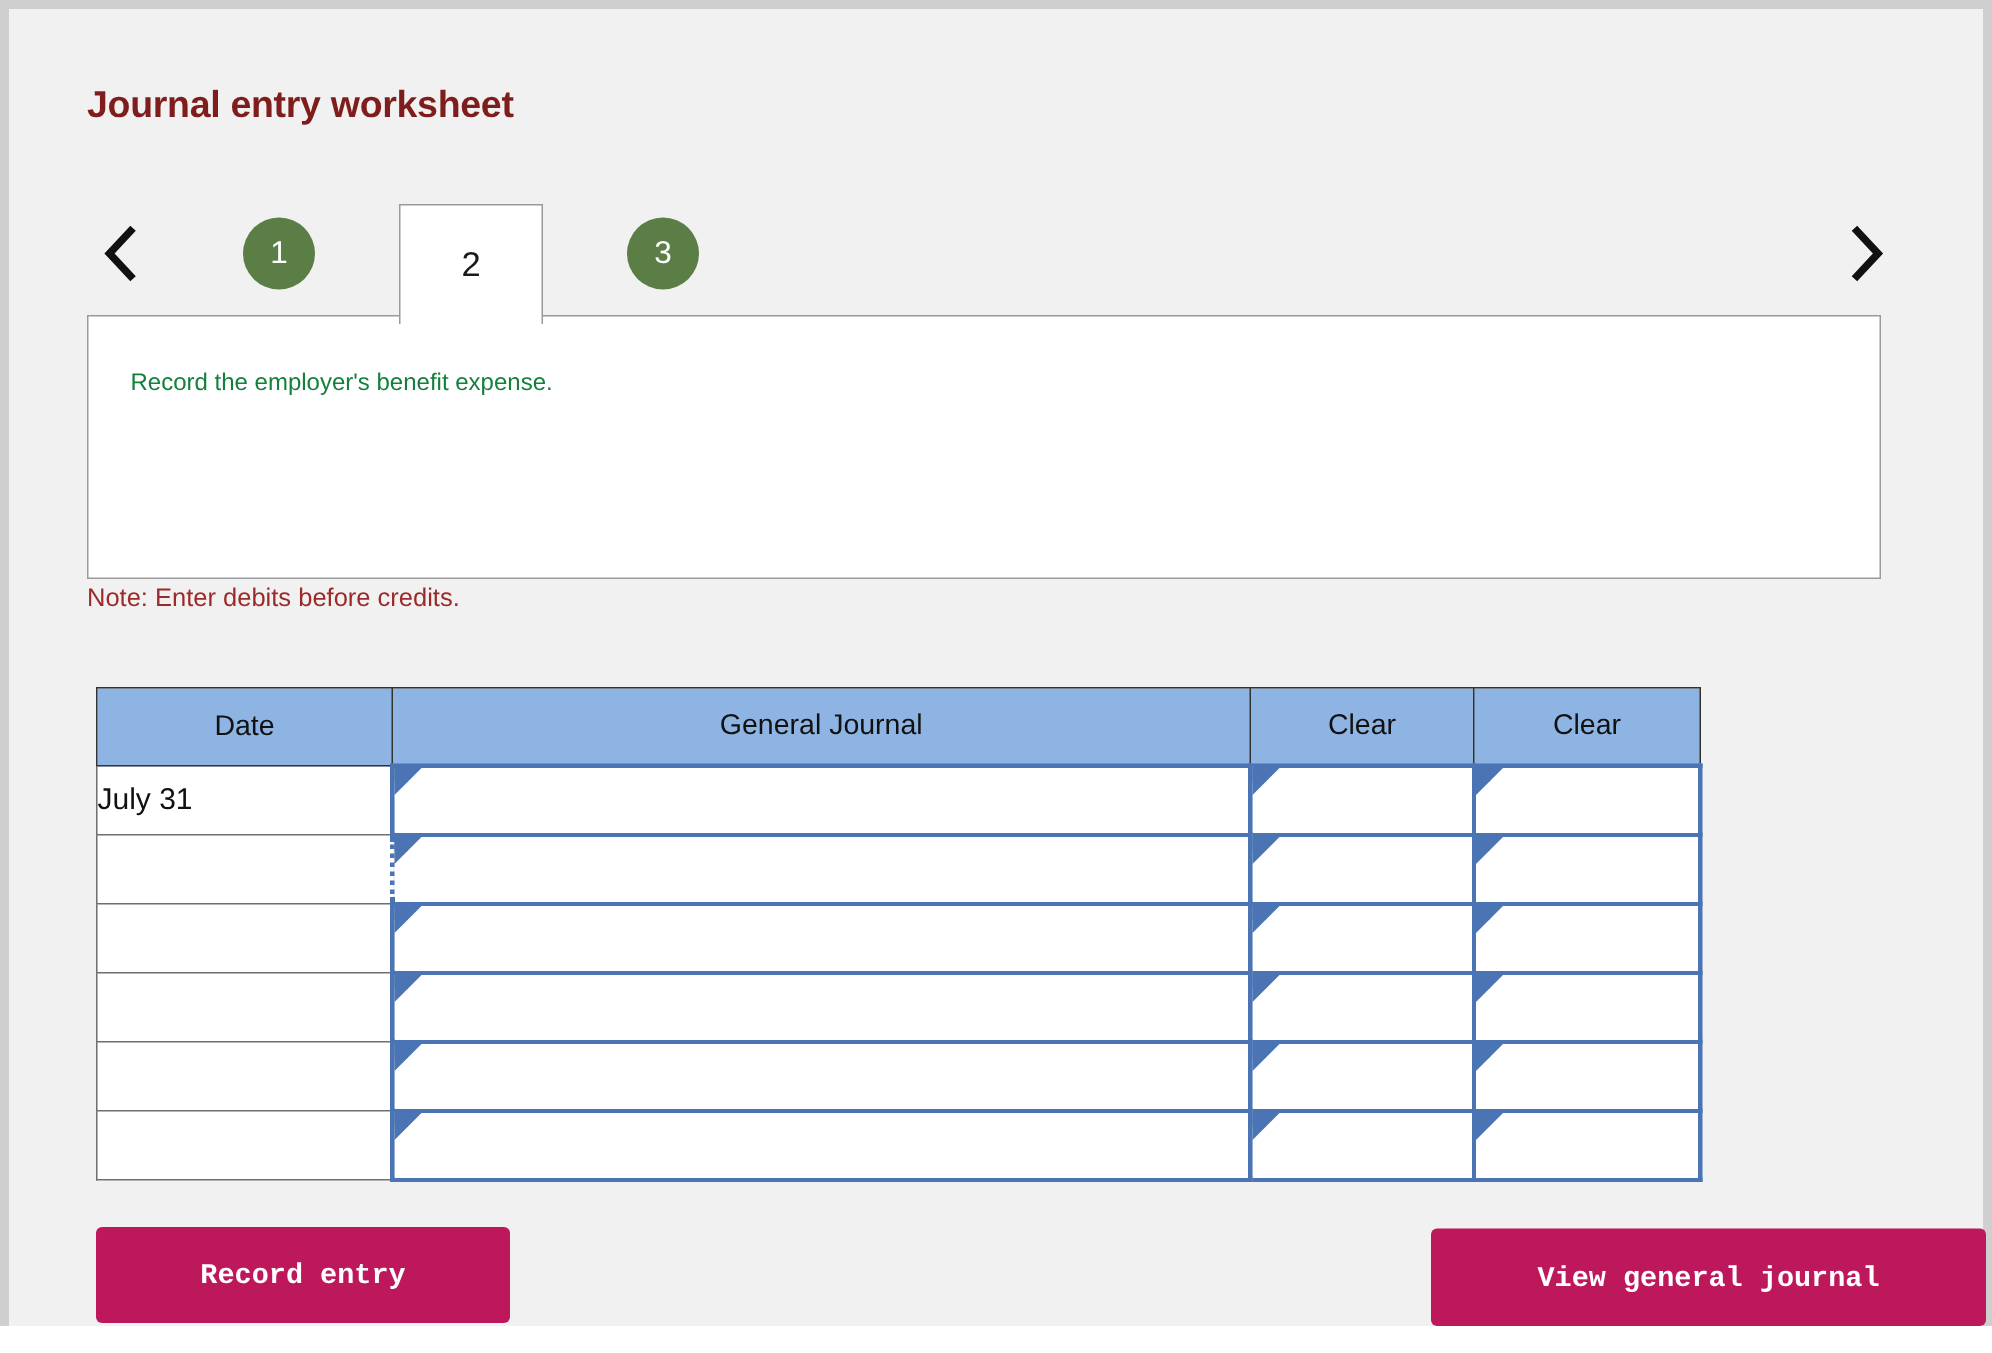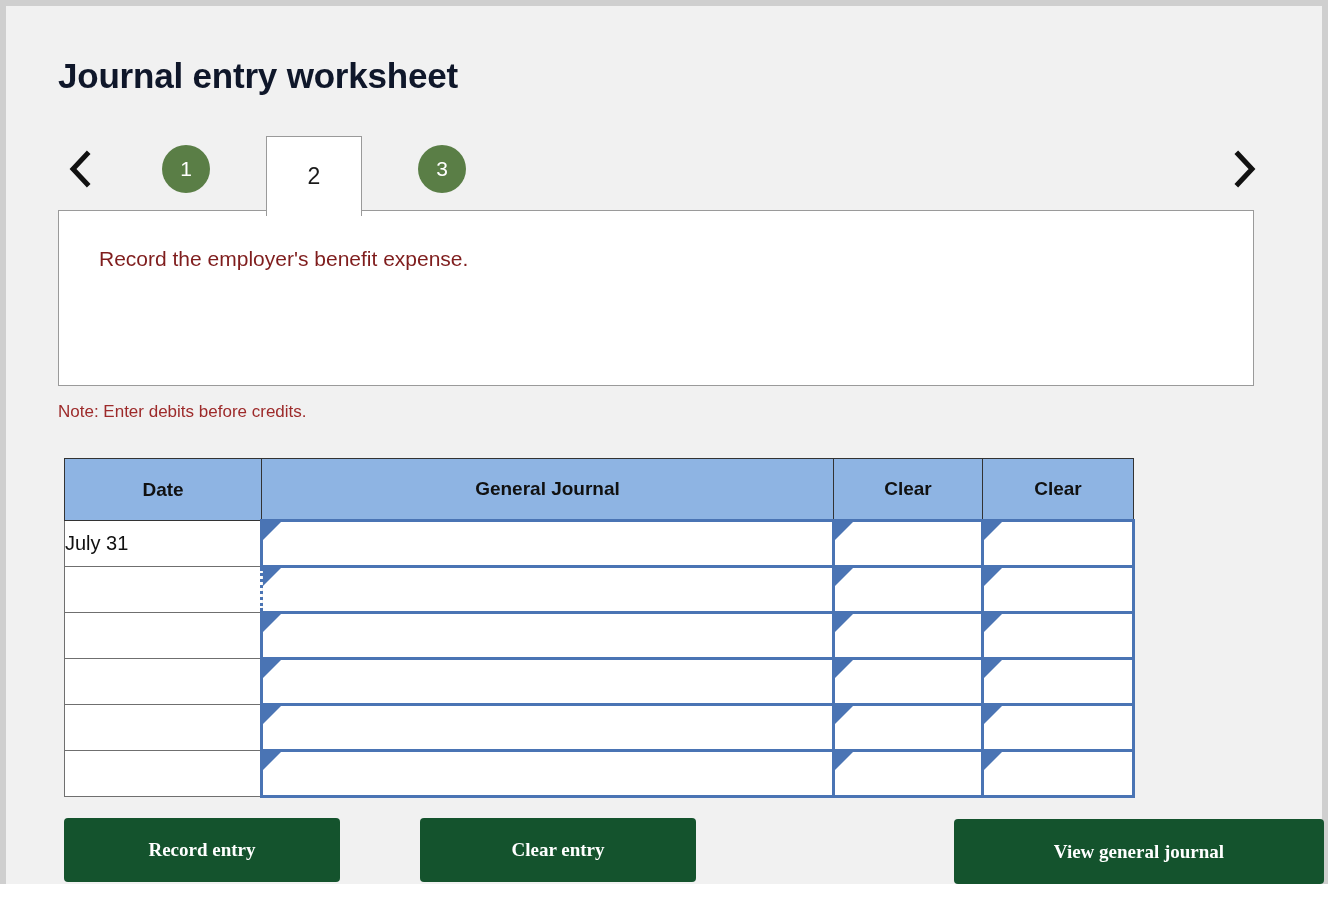--- a/index.html
+++ b/index.html
@@ -33,9 +33,9 @@
     position: absolute;
     left: 52px;
     top: 50px;
-    font-size: 35px;
+    font-size: 25px;
     font-weight: bold;
-    color: #0f172a;
+    color: #7f1d1d;
     letter-spacing: -0.2px;
   }
 

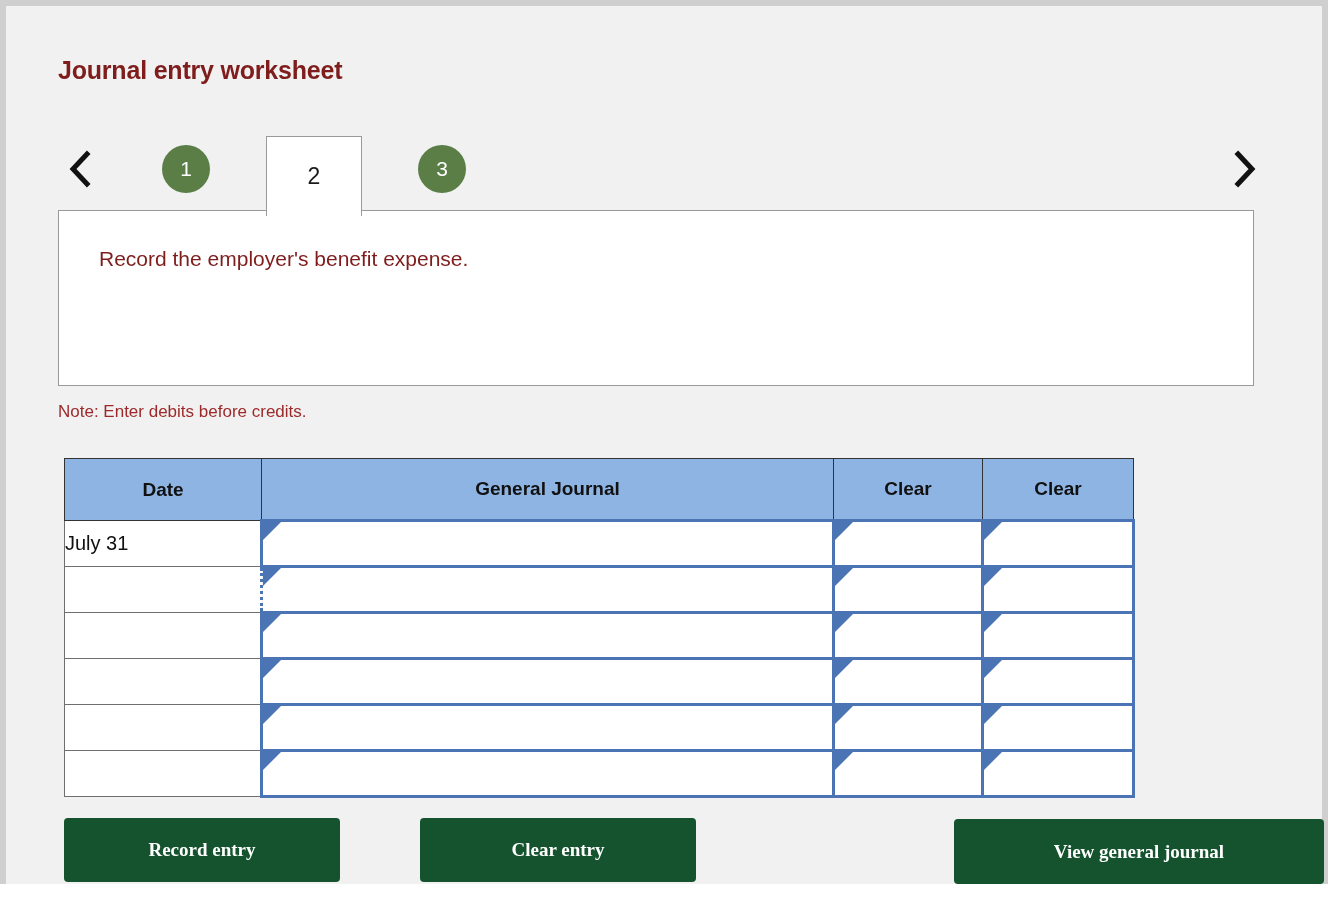--- a/index.html
+++ b/index.html
@@ -114,10 +114,10 @@
   }
   .prompt-text {
     position: absolute;
-    left: 40px;
+    left: 28px;
     top: 36px;
-    font-size: 21px;
-    color: #7f1d1d;
+    font-size: 16px;
+    color: #15803d;
   }
 
   .note-text {

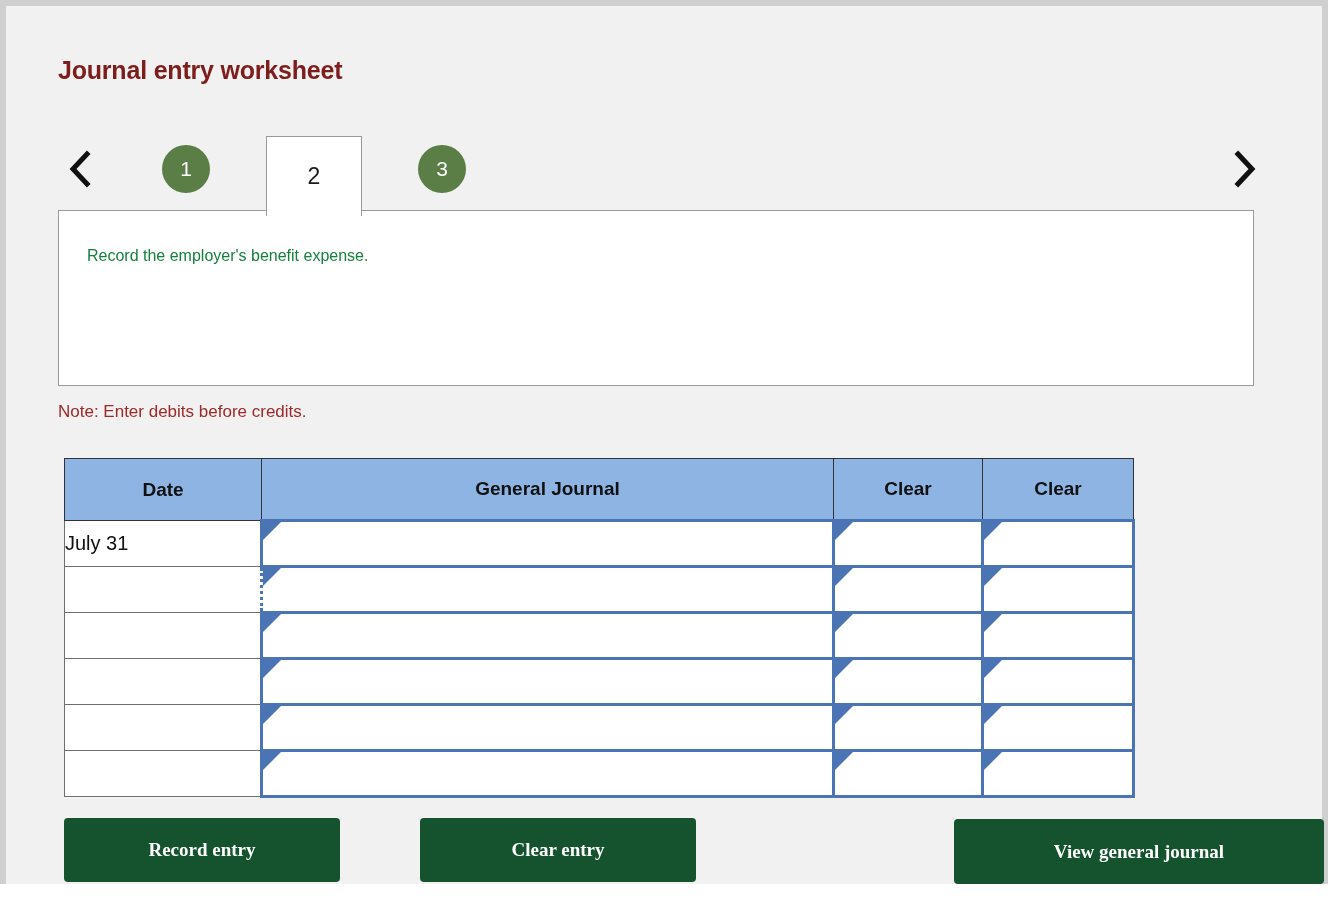--- a/index.html
+++ b/index.html
@@ -123,7 +123,7 @@
   .note-text {
     position: absolute;
     left: 52px;
-    top: 396px;
+    top: 383px;
     font-size: 17px;
     color: #9d2a2a;
   }

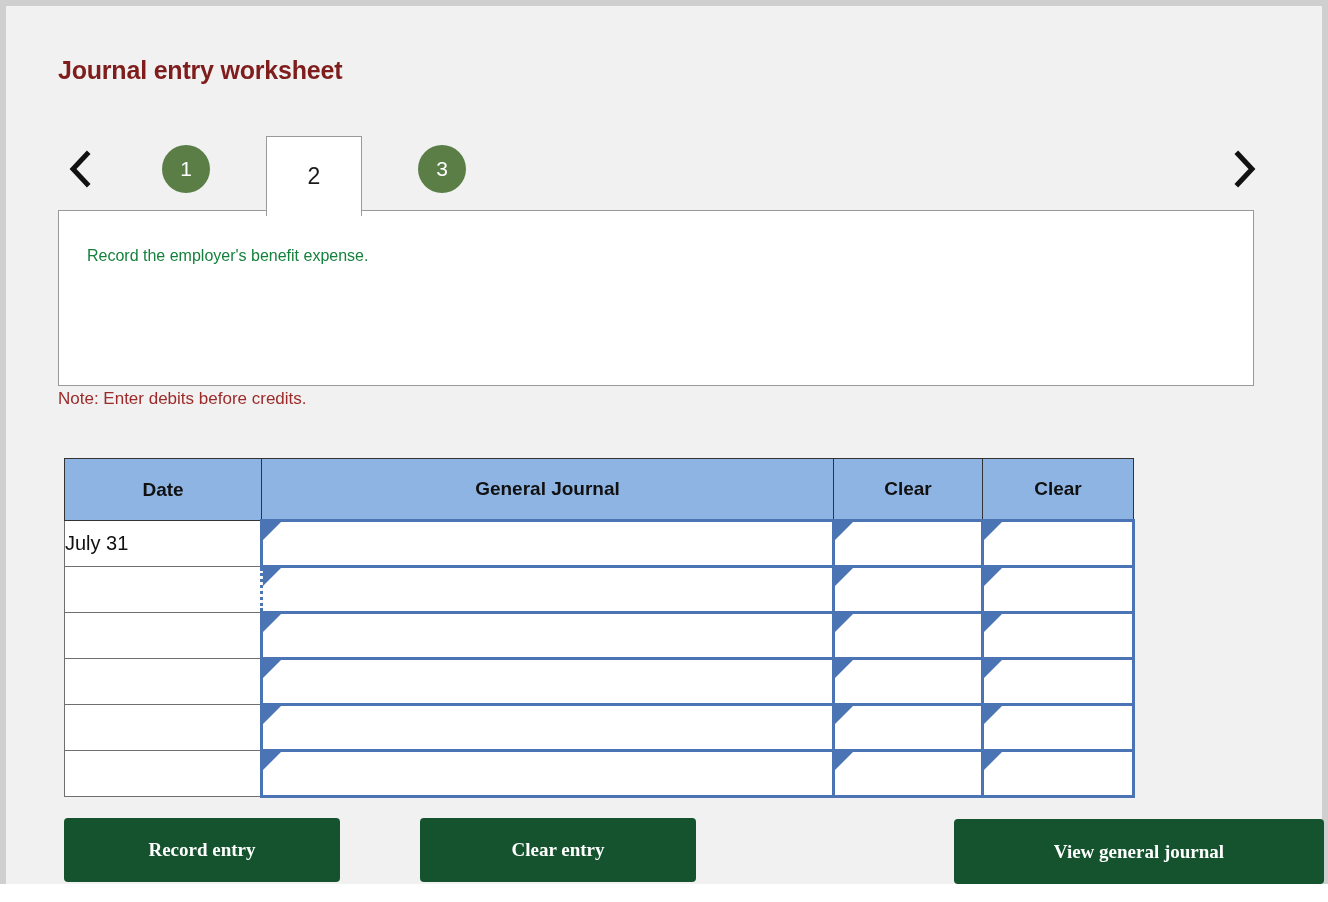--- a/index.html
+++ b/index.html
@@ -141,8 +141,8 @@
     background: #8eb4e3;
     color: #111111;
     font-size: 19px;
-    font-weight: bold;
-    height: 62px;
+    font-weight: normal;
+    height: 52px;
     border: 1px solid #333333;
     box-sizing: border-box;
   }

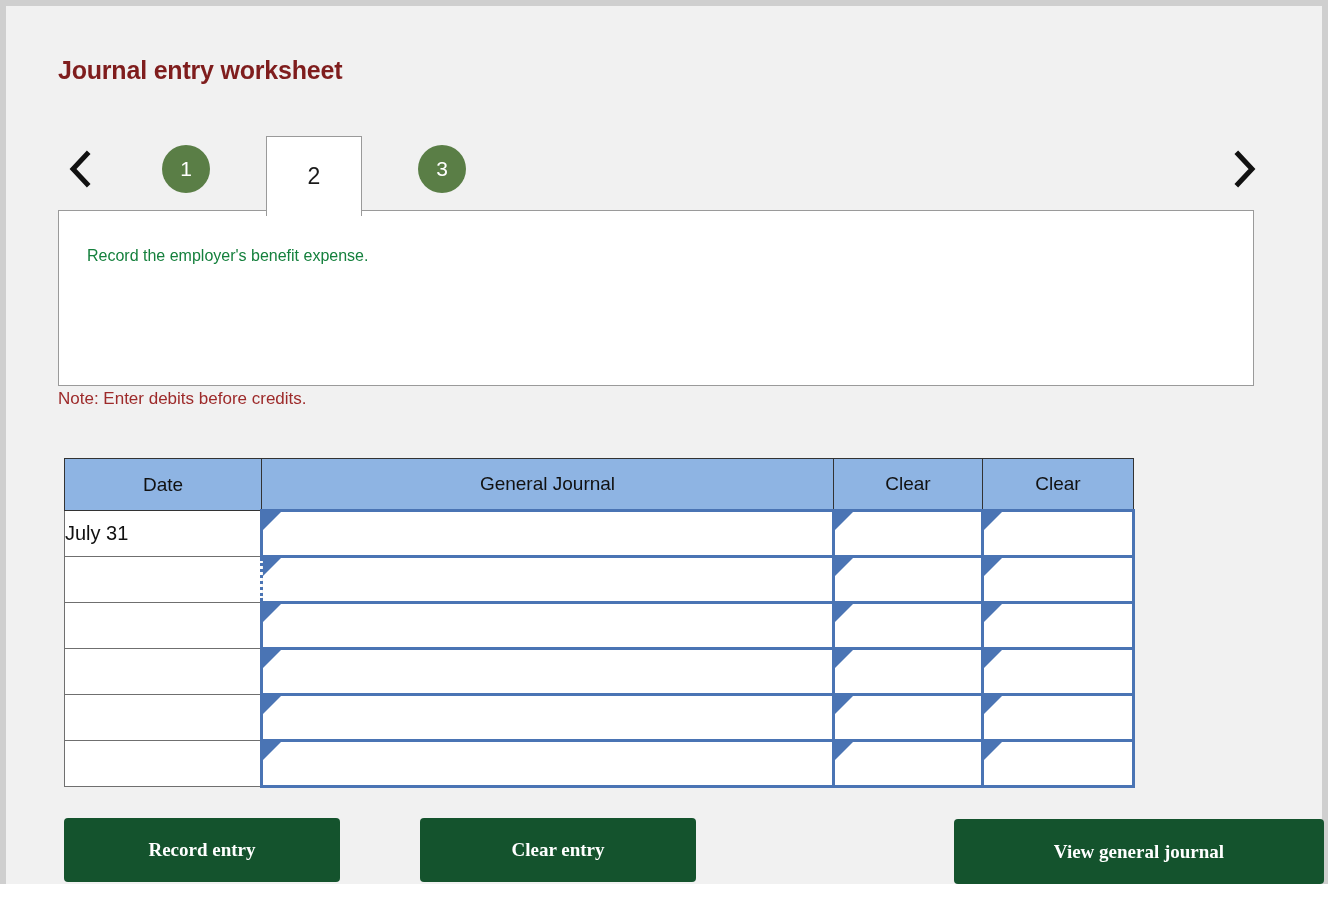--- a/index.html
+++ b/index.html
@@ -198,14 +198,14 @@
   
   .btn {
     position: absolute;
-    background: #14532d;
+    background: #be185d;
     color: #ffffff;
     font-size: 19px;
     font-weight: bold;
     border: none;
     border-radius: 4px;
     cursor: pointer;
-    font-family: Liberation Serif, serif;
+    font-family: Liberation Mono, monospace;
   }
   .btn-record {
     left: 58px;

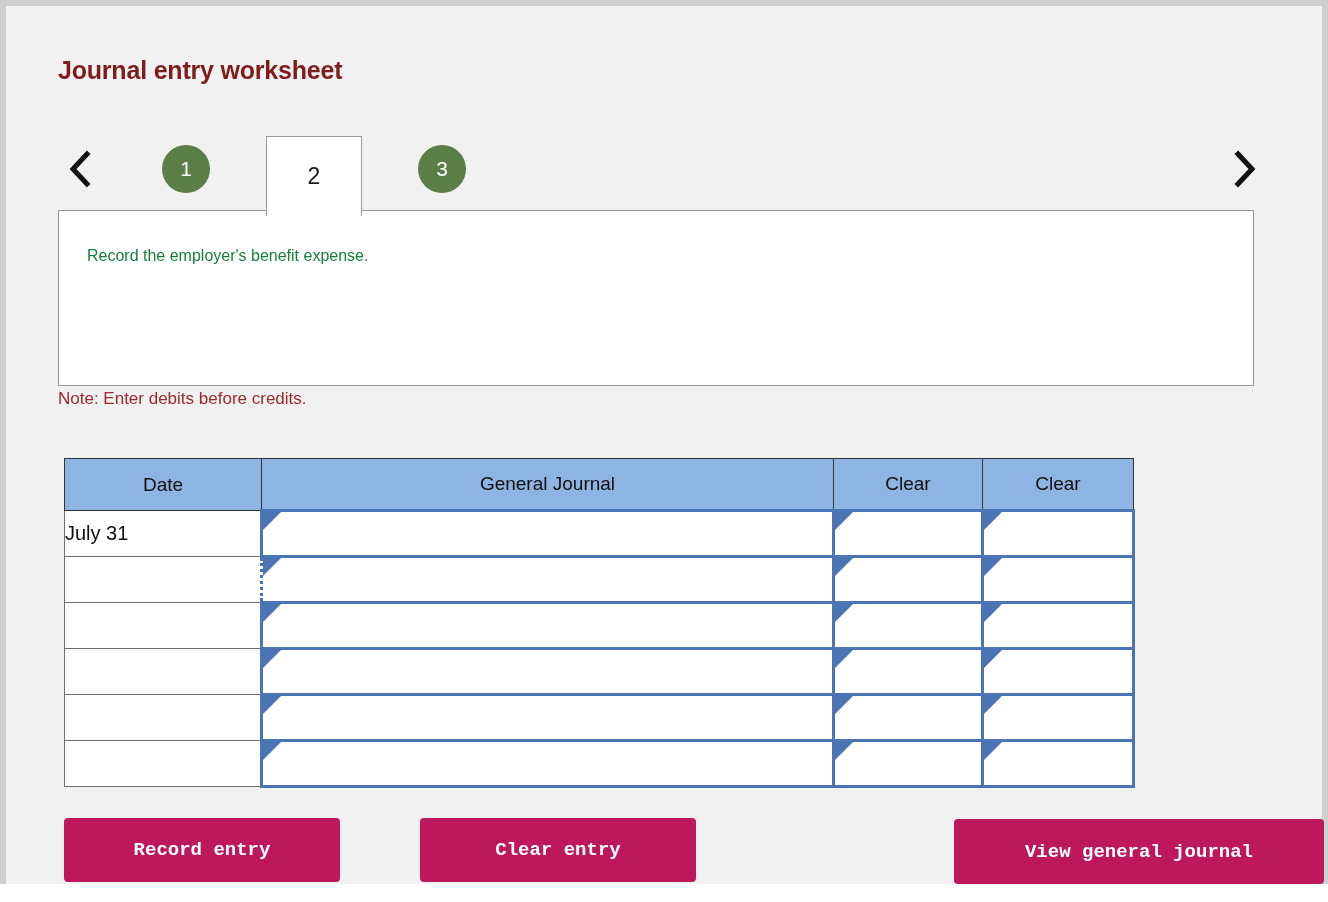--- a/index.html
+++ b/index.html
@@ -380,7 +380,6 @@
   </table>
 
   <button class="btn btn-record">Record entry</button>
-  <button class="btn btn-clear">Clear entry</button>
   <button class="btn btn-view">View general journal</button>
 
 </div>

